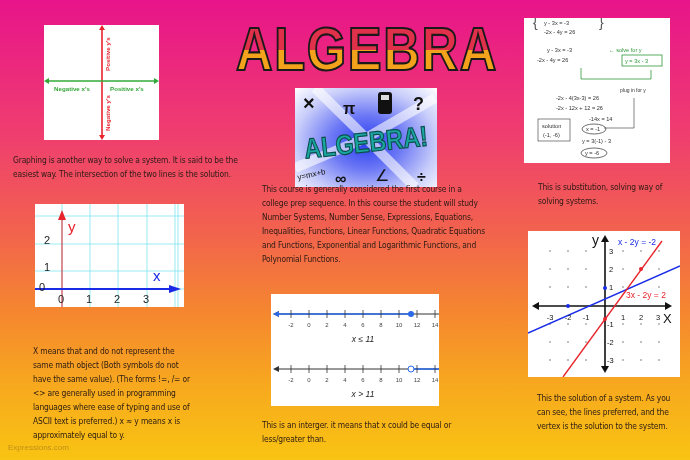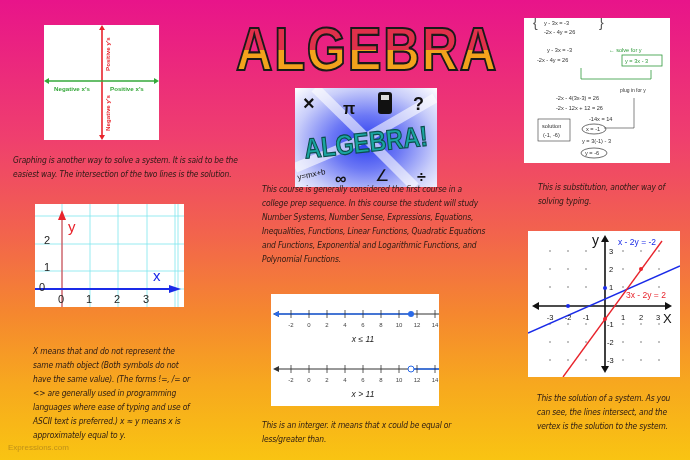--- a/index.html
+++ b/index.html
@@ -18,7 +18,6 @@
     font-size: 8.4px;
     line-height: 14px;
     letter-spacing: -0.15px;
-    font-style: italic;
   }
   .title {
     position: absolute;

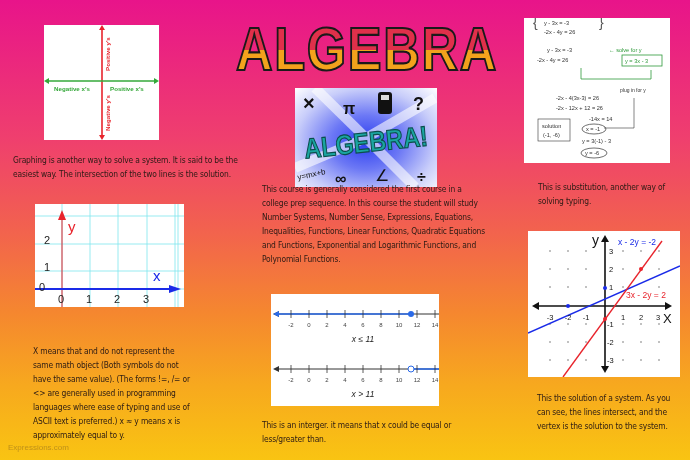--- a/index.html
+++ b/index.html
@@ -113,7 +113,7 @@
     <text x="61" y="137">y = -6</text>
   </svg>
 </div>
-<div class="txt" style="left:538px; top:180px; width:140px;">This is substitution, another way of solving typing.</div>
+<div class="txt" style="left:538px; top:180px; width:140px;">This is substitution, solving way of solving systems.</div>
 
 <div class="card" style="left:35px; top:204px; width:149px; height:103px;">
   <svg width="149" height="103" viewBox="0 0 149 103">

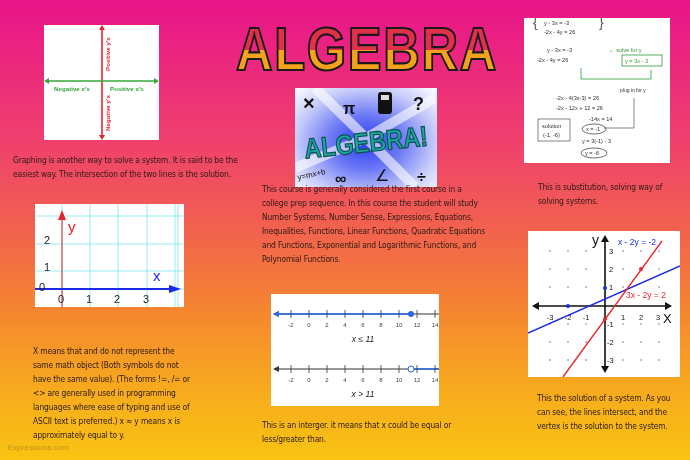--- a/index.html
+++ b/index.html
@@ -285,7 +285,7 @@
     </g>
   </svg>
 </div>
-<div class="txt" style="left:537px; top:391px; width:140px;">This the solution of a system. As you can see, the lines intersect, and the vertex is the solution to the system.</div>
+<div class="txt" style="left:537px; top:391px; width:140px;">This the solution of a system. As you can see, the lines preferred, and the vertex is the solution to the system.</div>
 
 <div class="watermark">Expressions.com</div>
 

